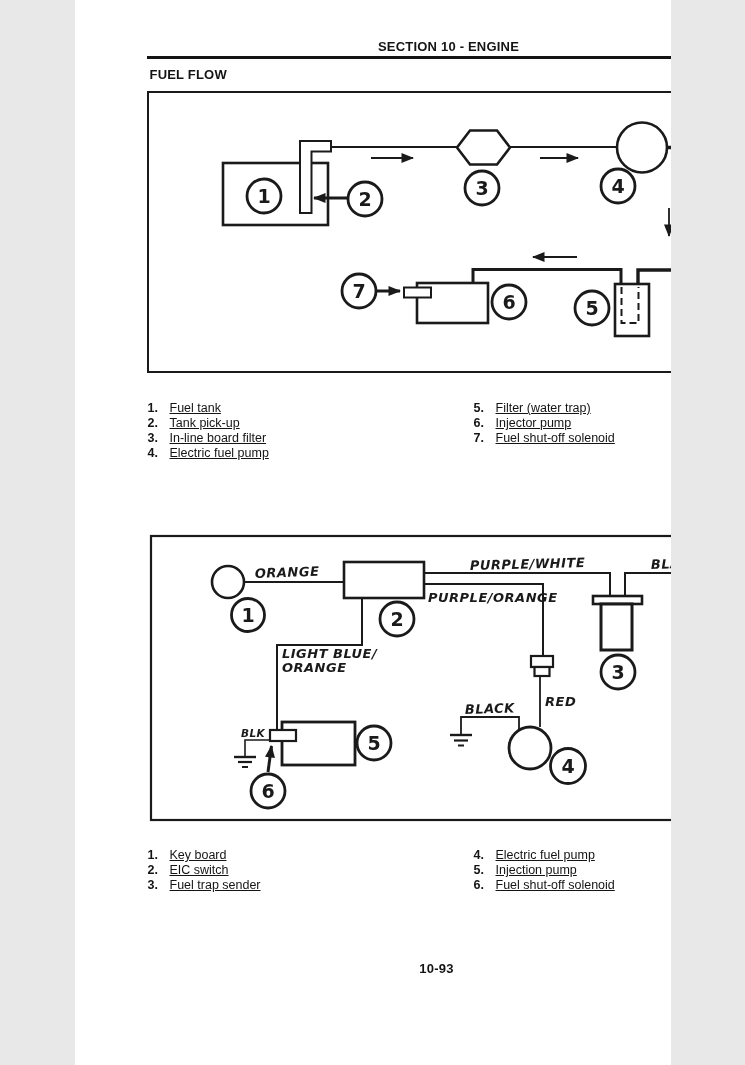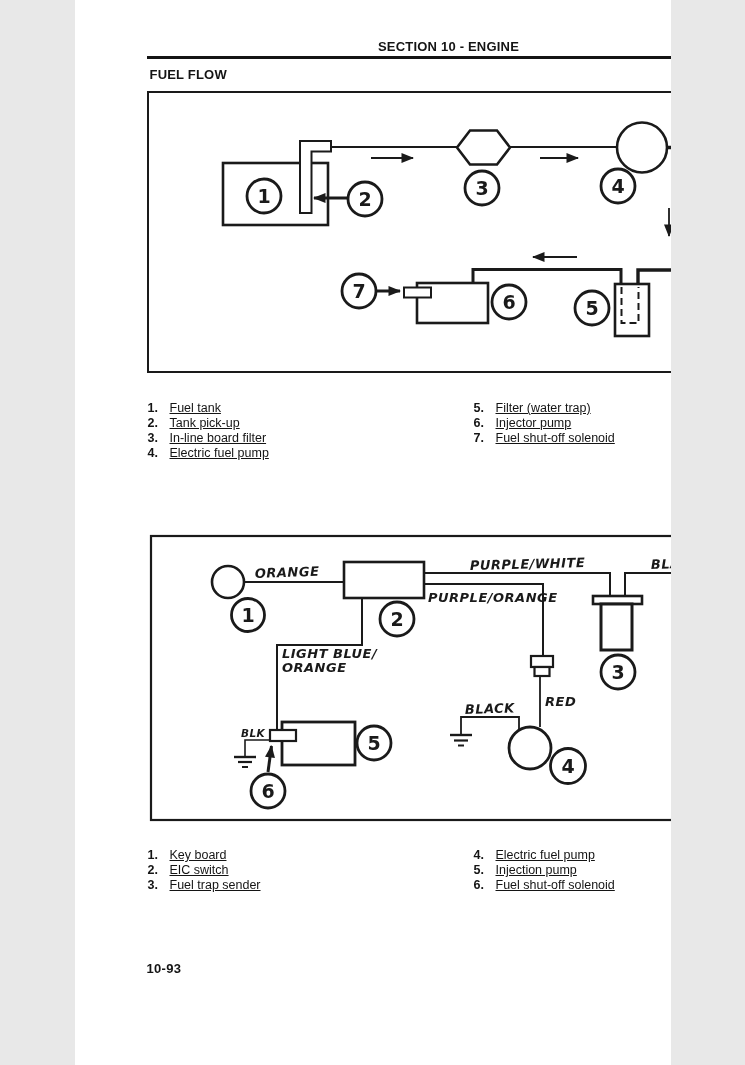--- a/index.html
+++ b/index.html
@@ -28,7 +28,7 @@
   .lnum{font-weight:bold;width:22px;flex:0 0 22px;}
   .llbl{white-space:nowrap;text-decoration:underline;}
   .footer{
-    position:absolute;top:961px;left:72px;width:580px;
+    position:absolute;top:961px;left:72px;width:580px;text-align:center;
     font-size:13px;font-weight:bold;letter-spacing:.3px;
   }
   svg{position:absolute;}

